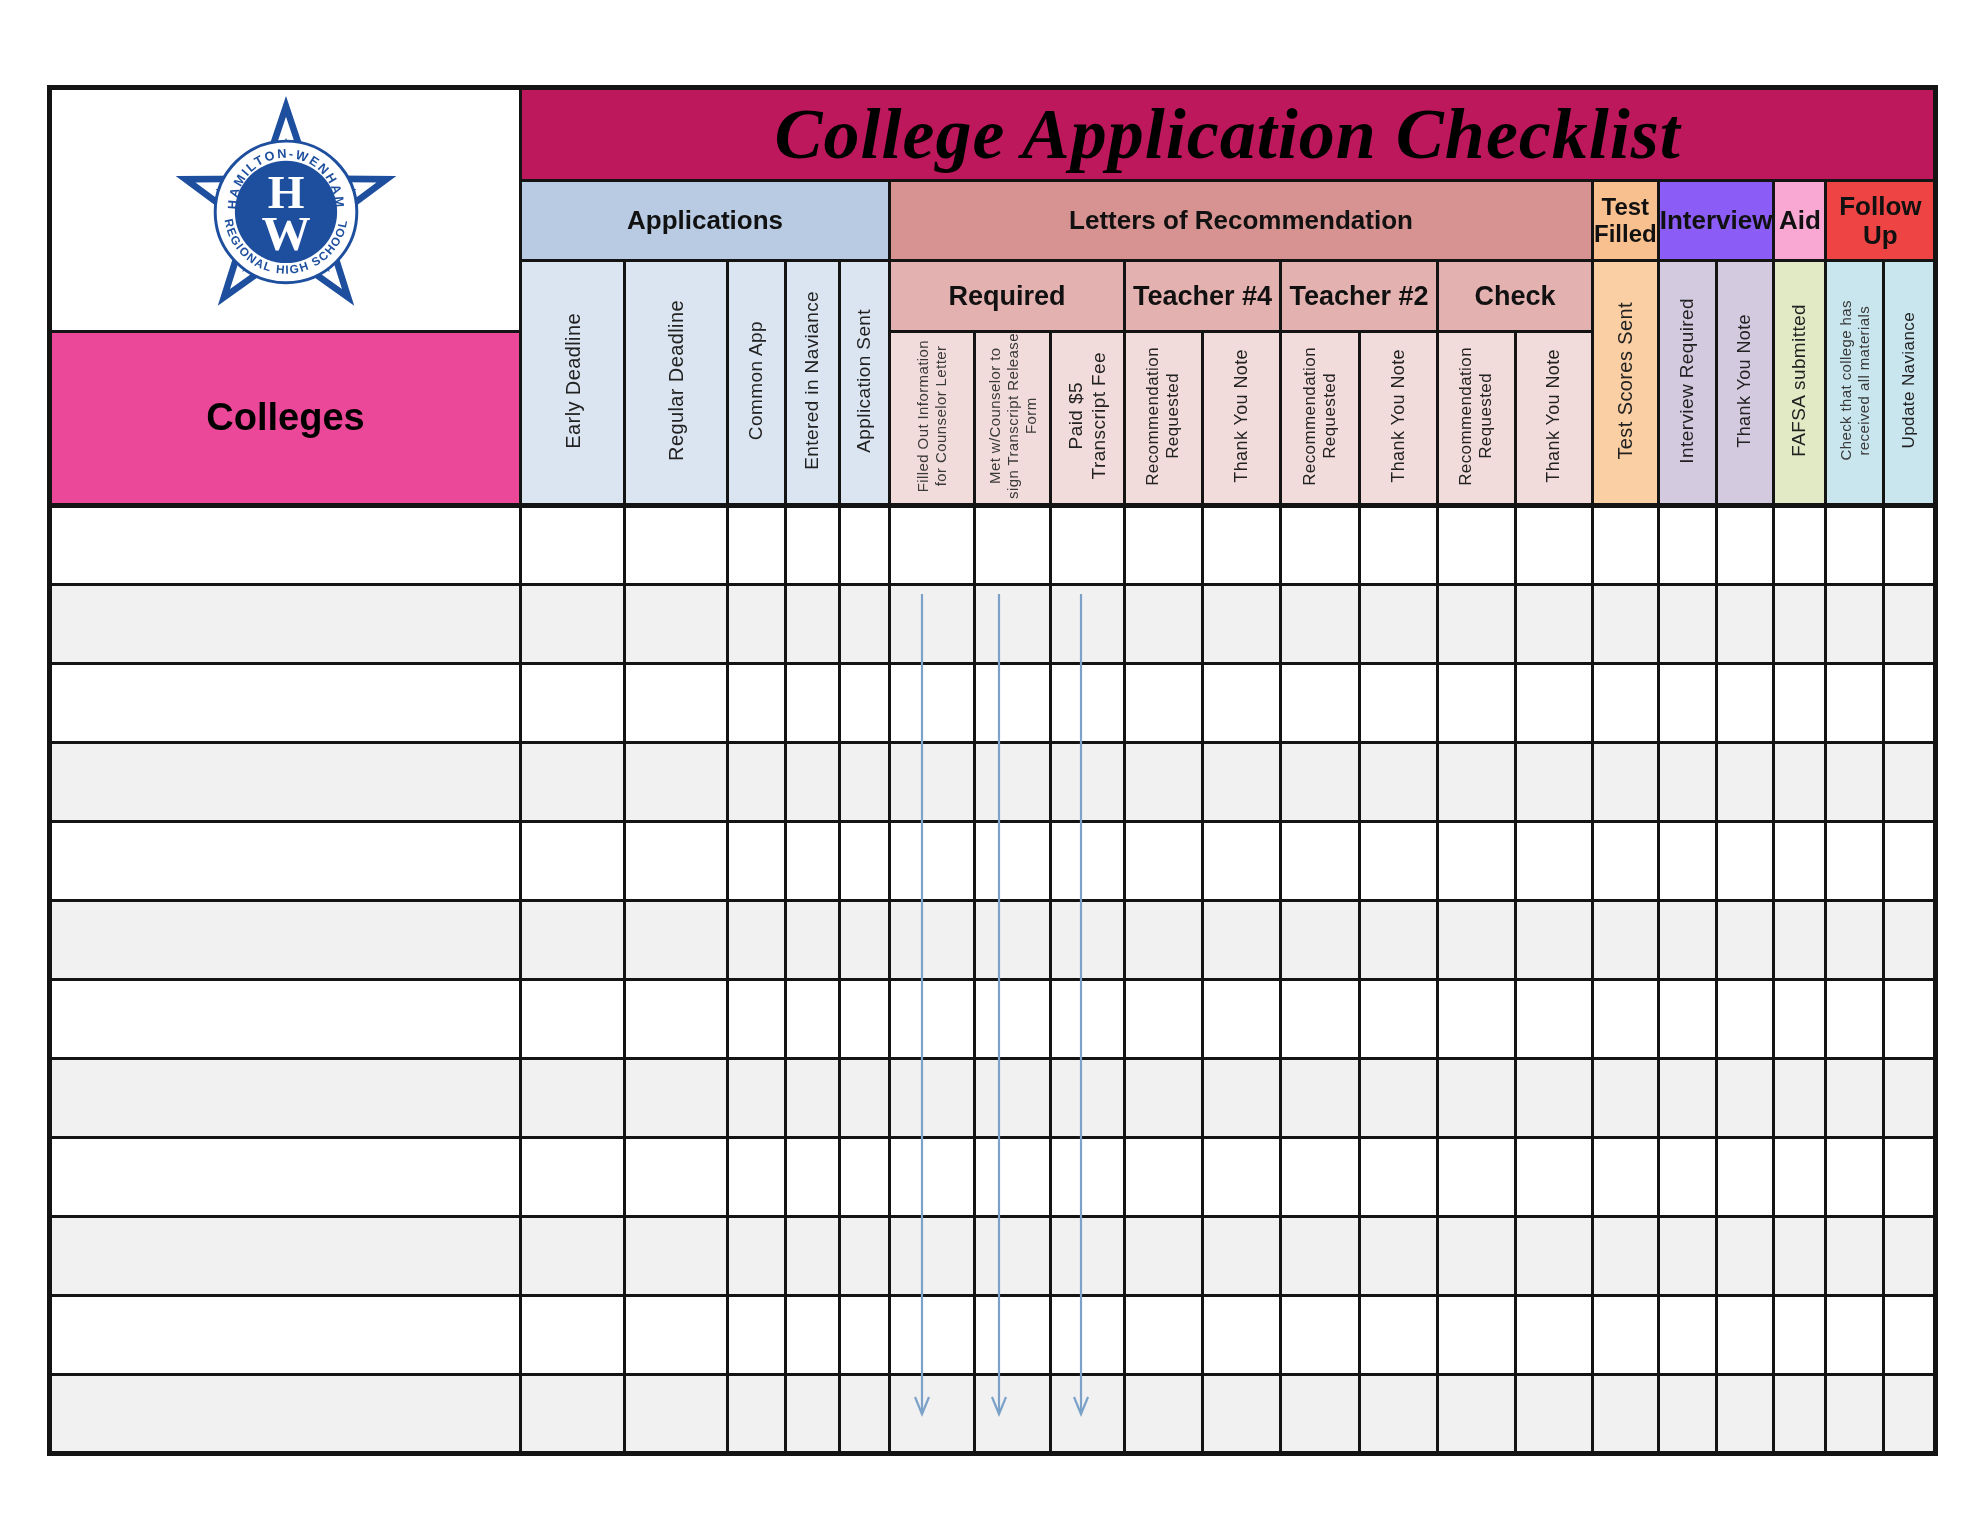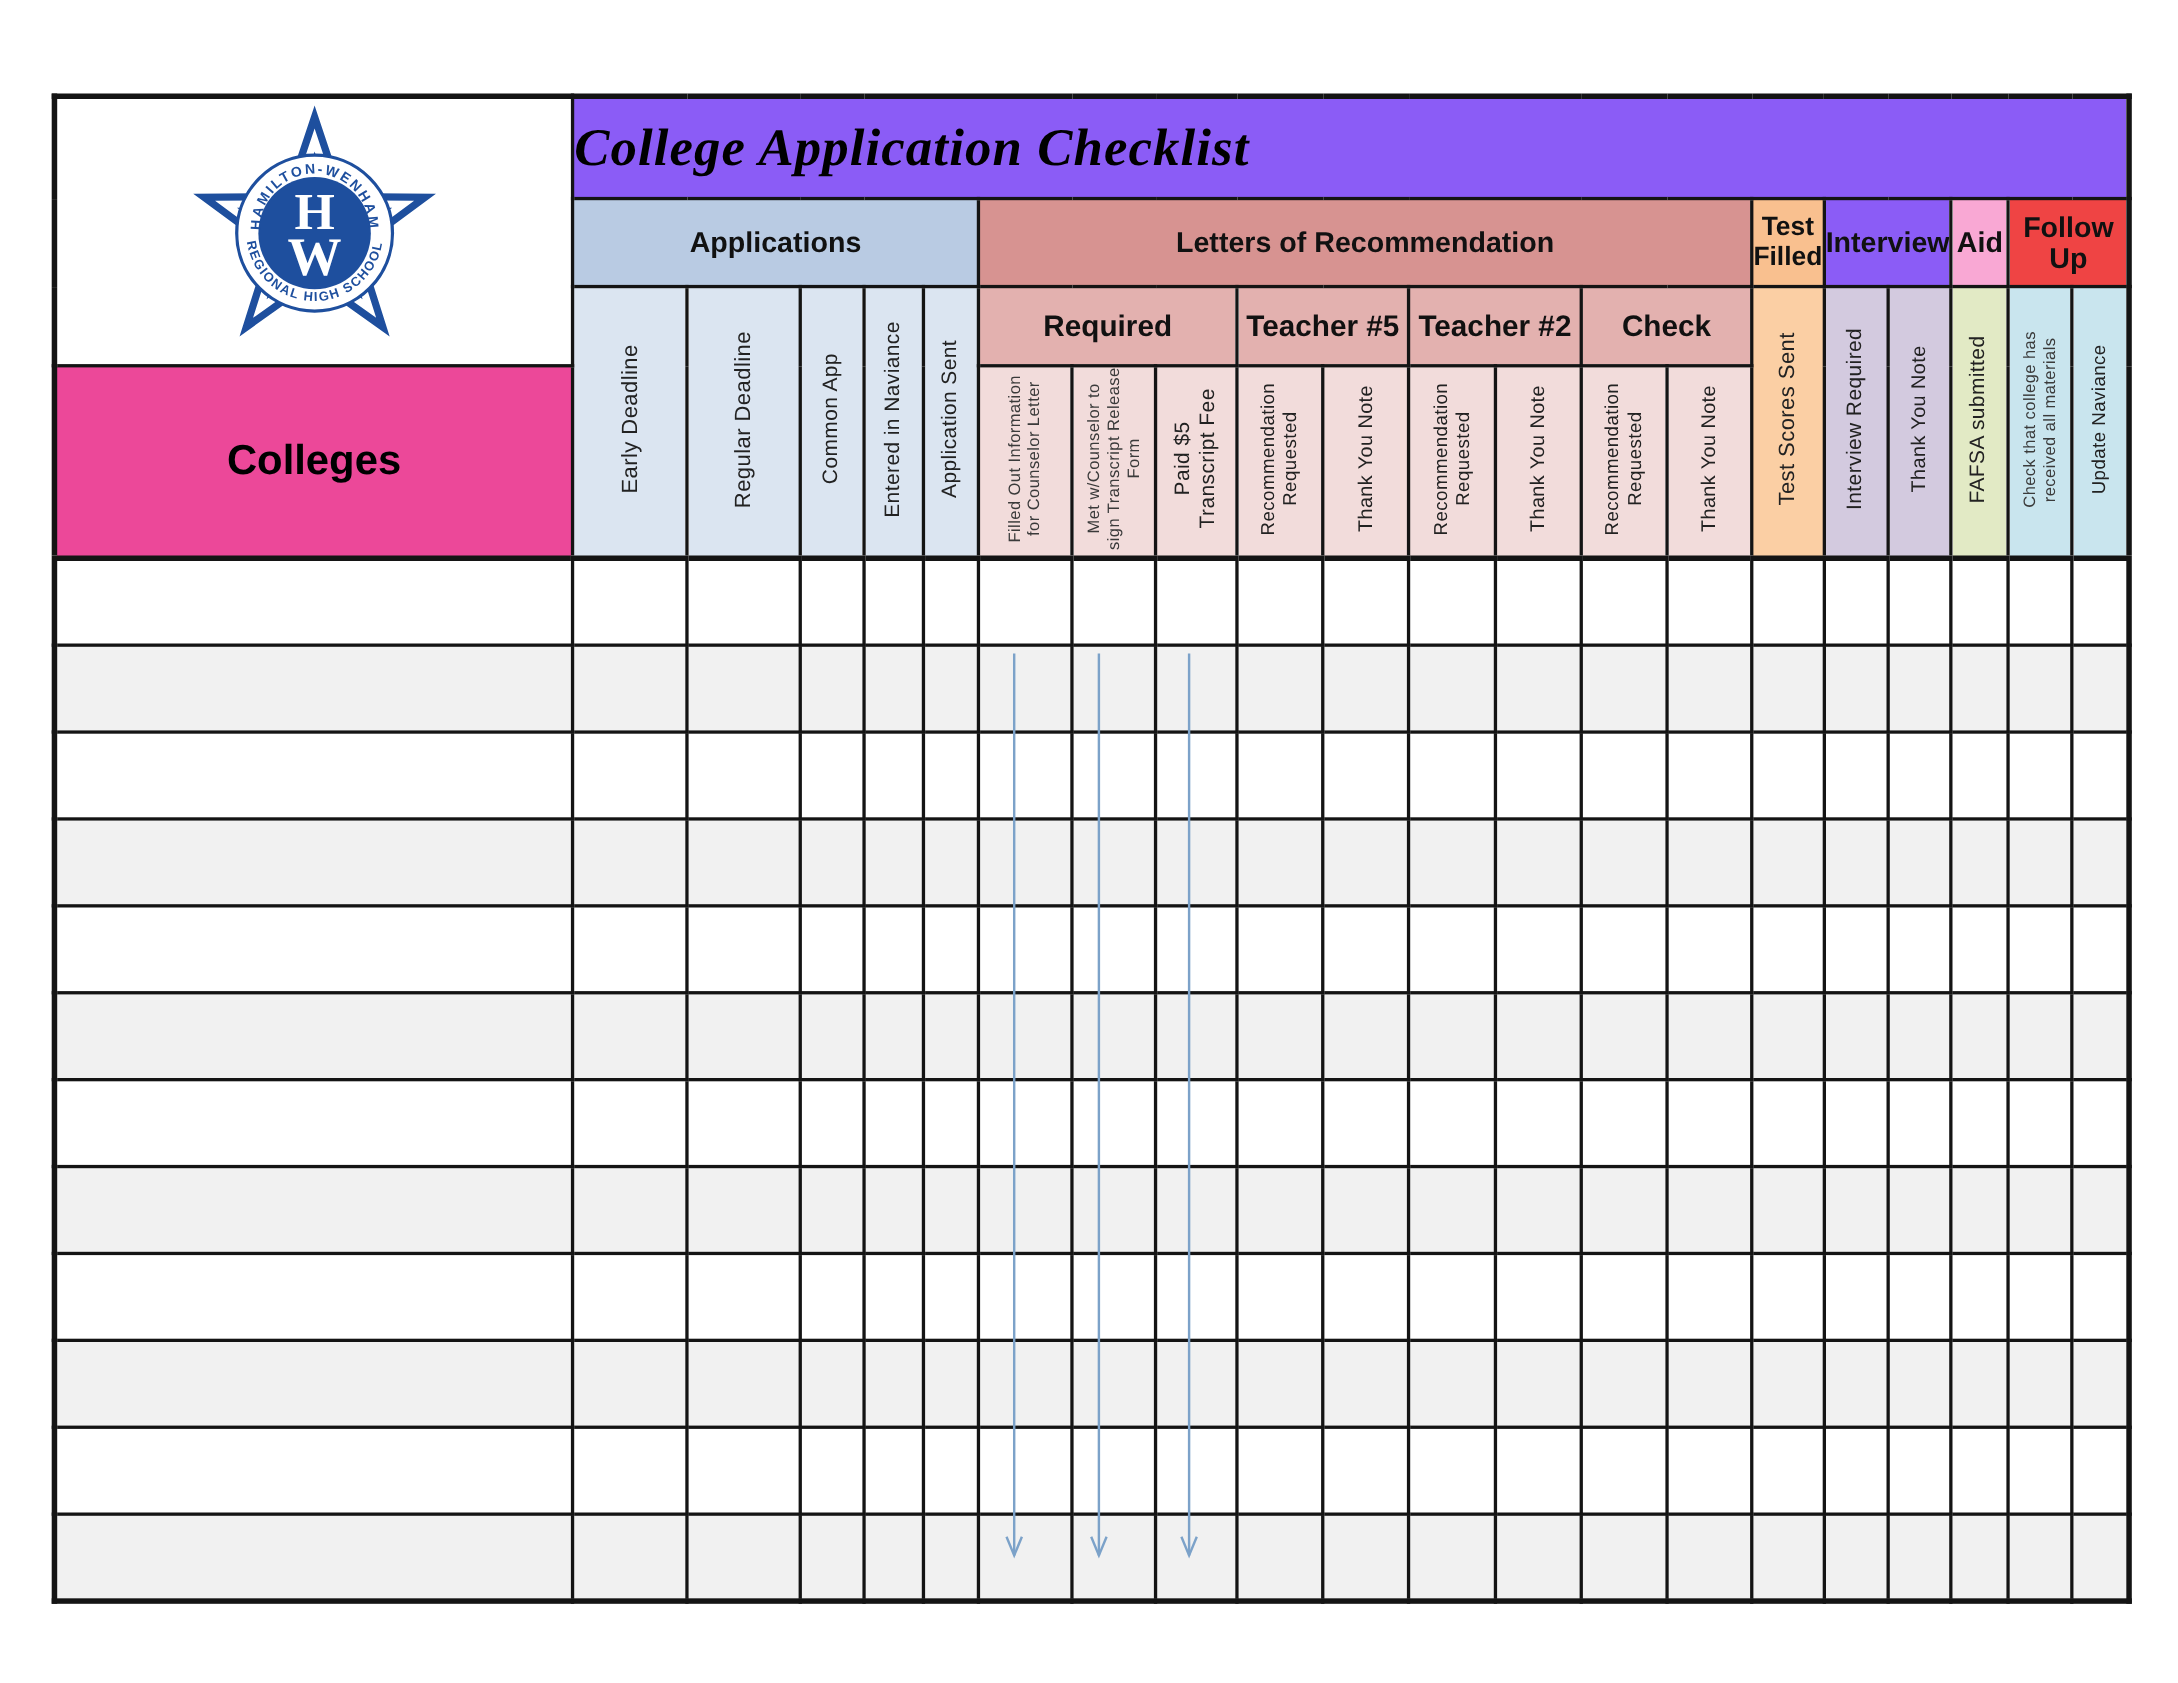--- a/index.html
+++ b/index.html
@@ -17,9 +17,9 @@
   tr.data-row{height:79px;}
 
   .logo-cell{background:#fff;text-align:center;vertical-align:middle;}
-  .title-cell{background:#8b5cf6;vertical-align:middle;
+  .title-cell{background:#be185d;text-align:center;vertical-align:middle;
     font-family:"Liberation Serif",serif;font-weight:bold;font-style:italic;
-    font-size:48px;letter-spacing:1px;color:#000;}
+    font-size:72px;letter-spacing:1px;color:#000;}
 
   .gh{font-weight:bold;font-size:26px;text-align:center;vertical-align:middle;line-height:1.1;
     white-space:pre-line;color:#111;}

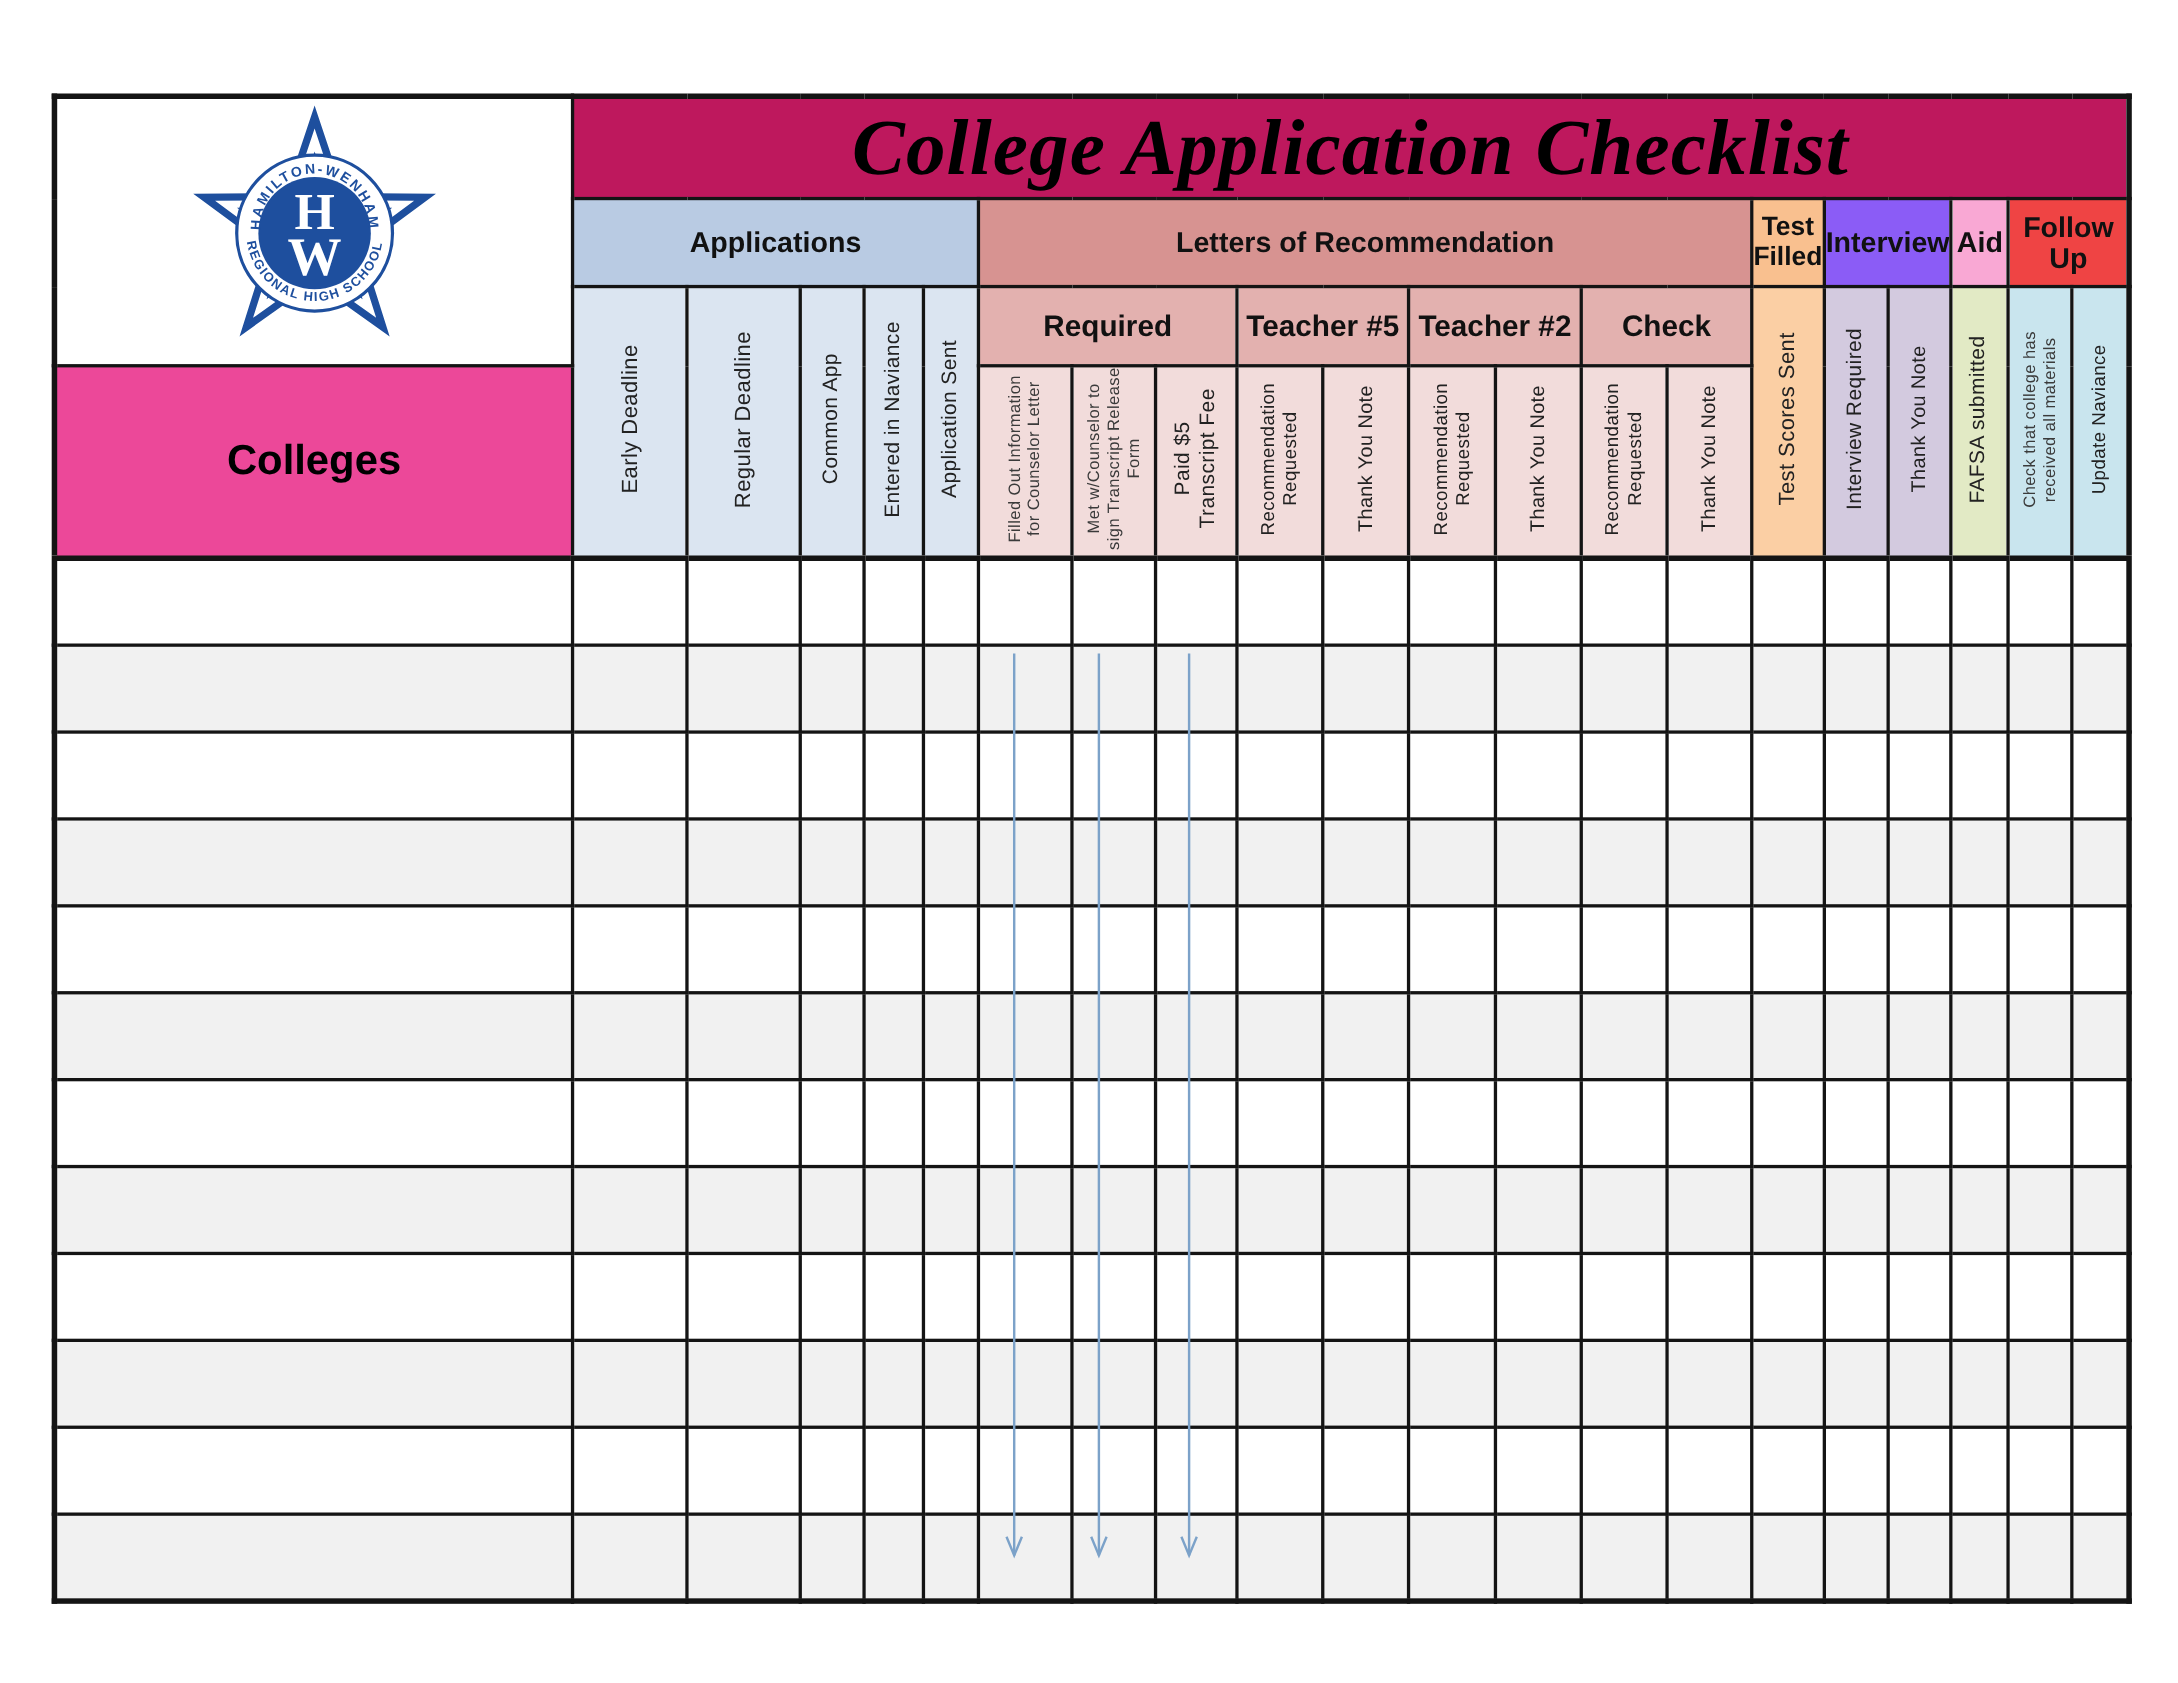--- a/index.html
+++ b/index.html
@@ -134,7 +134,7 @@
         <td class="vh bg-app sz19" rowspan="2"><div class="vtext">Entered in Naviance</div></td>
         <td class="vh bg-app sz19" rowspan="2"><div class="vtext">Application Sent</div></td>
         <td class="sg" colspan="3">Required</td>
-        <td class="sg" colspan="2">Teacher #5</td>
+        <td class="sg" colspan="2">Teacher #4</td>
         <td class="sg" colspan="2">Teacher #2</td>
         <td class="sg" colspan="2">Check</td>
         <td class="vh bg-test" rowspan="2"><div class="vtext">Test Scores Sent</div></td>

